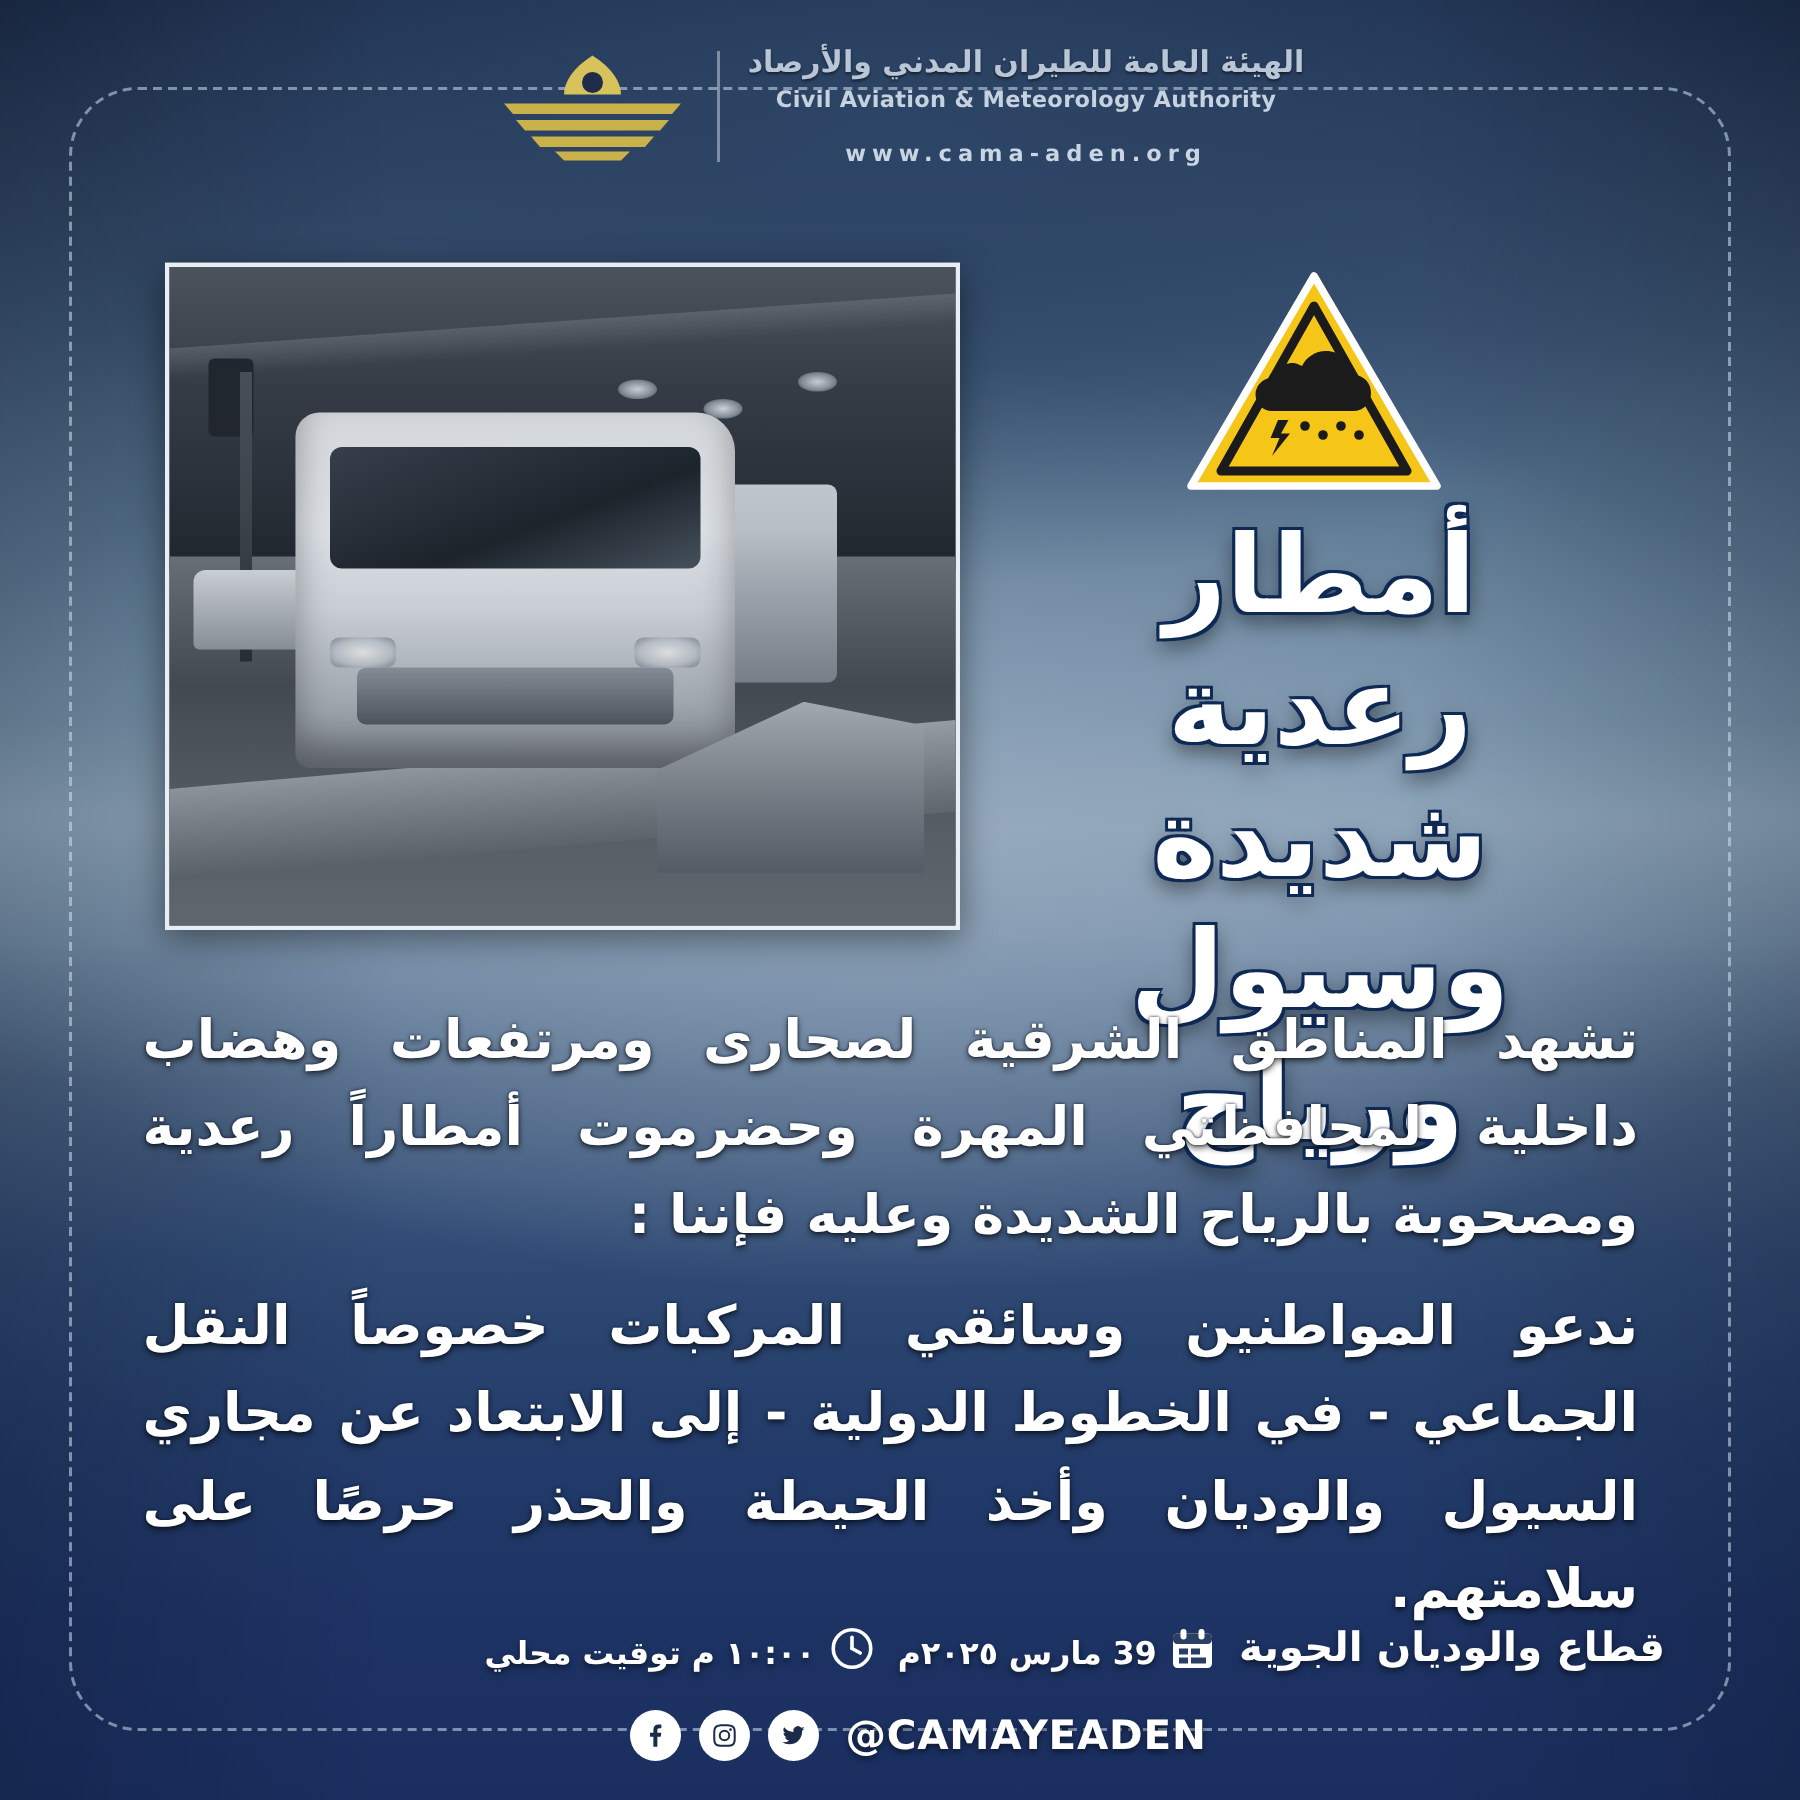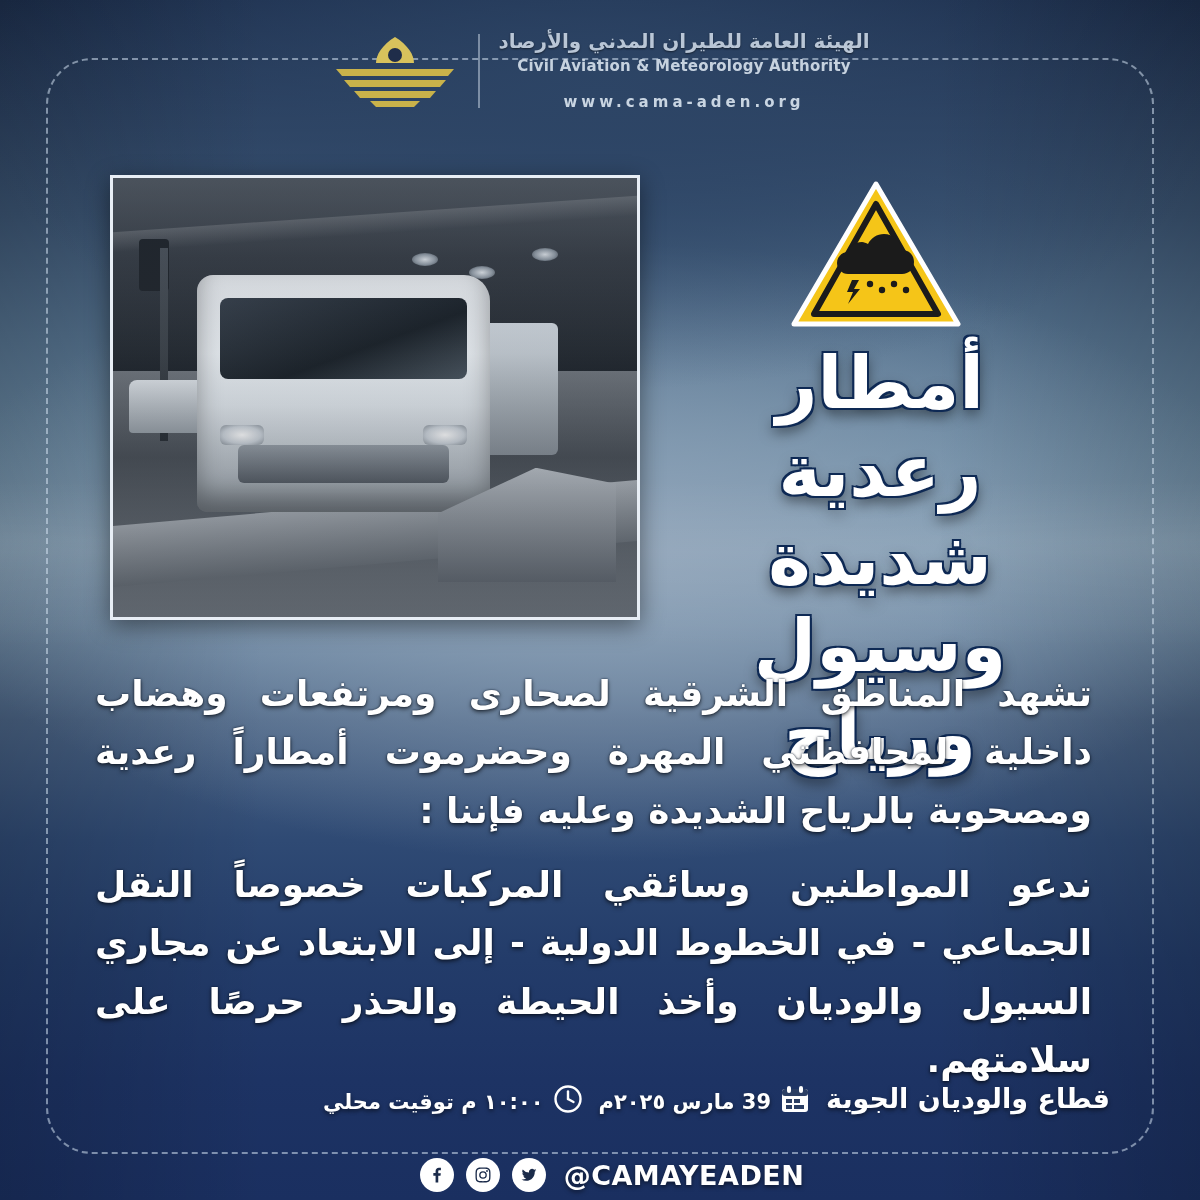--- a/index.html
+++ b/index.html
@@ -270,7 +270,7 @@
   .social-row {
     position: absolute;
     left: 0; right: 0;
-    bottom: 8px;
+    bottom: 26px;
     display: flex;
     justify-content: center;
     align-items: center;

